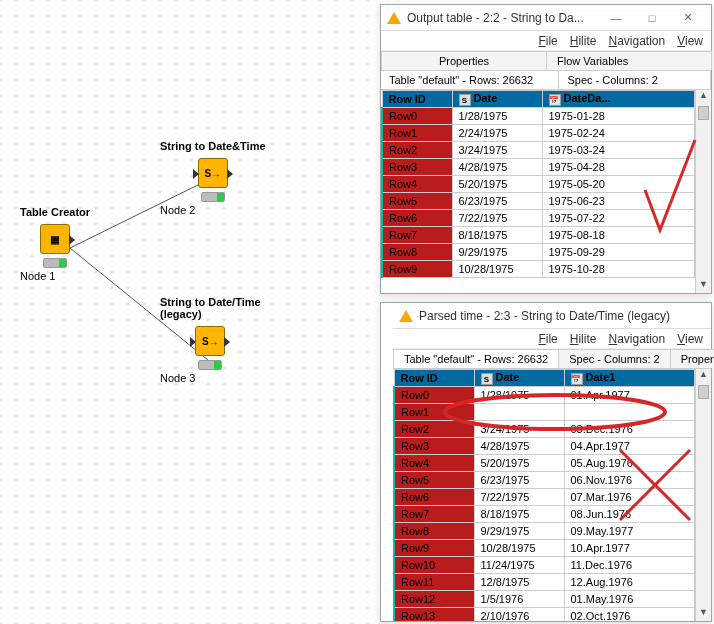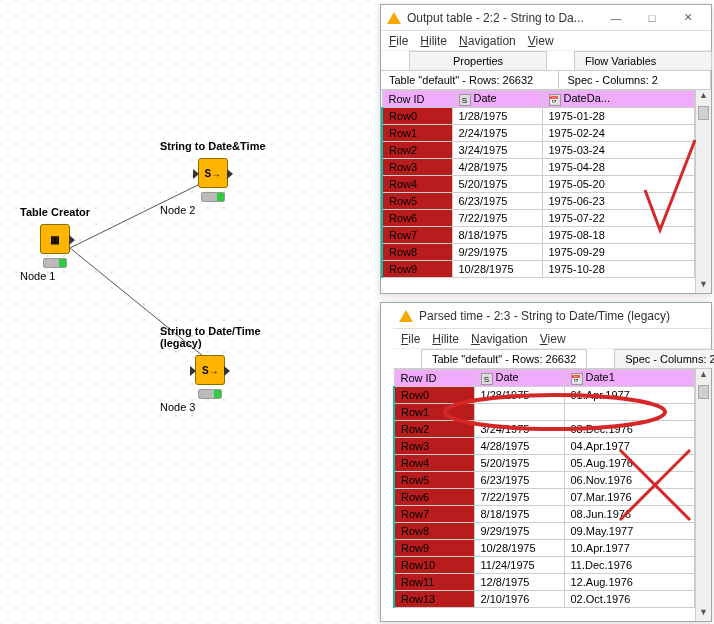--- a/index.html
+++ b/index.html
@@ -95,6 +95,7 @@
     font-size:12px;
     color:#333;
     border-bottom:1px solid #eee;
+    justify-content:flex-end;
   }
   .menubar span u { text-decoration:underline; }
   .tabbar {

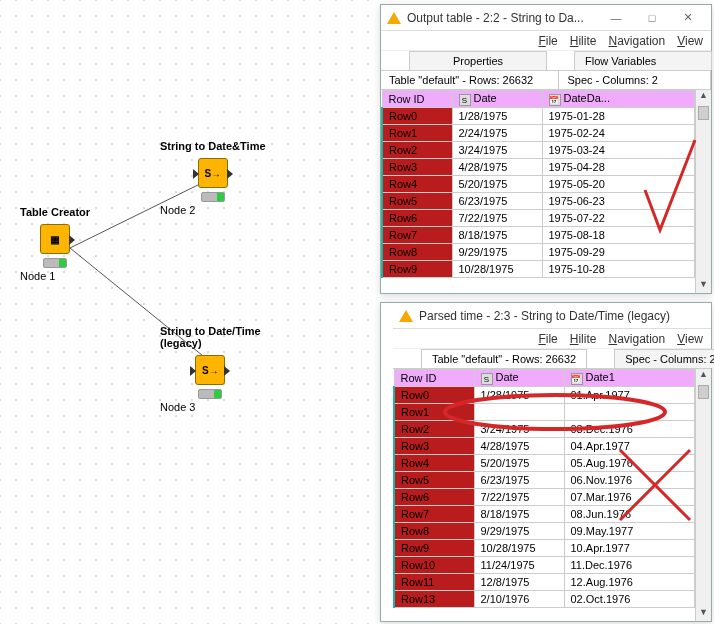--- a/index.html
+++ b/index.html
@@ -111,7 +111,6 @@
     margin-right:-1px;
     cursor:pointer;
     white-space:nowrap;
-    margin-left:28px;
   }
   .tab.active { background:#fff; }
   .infobar {

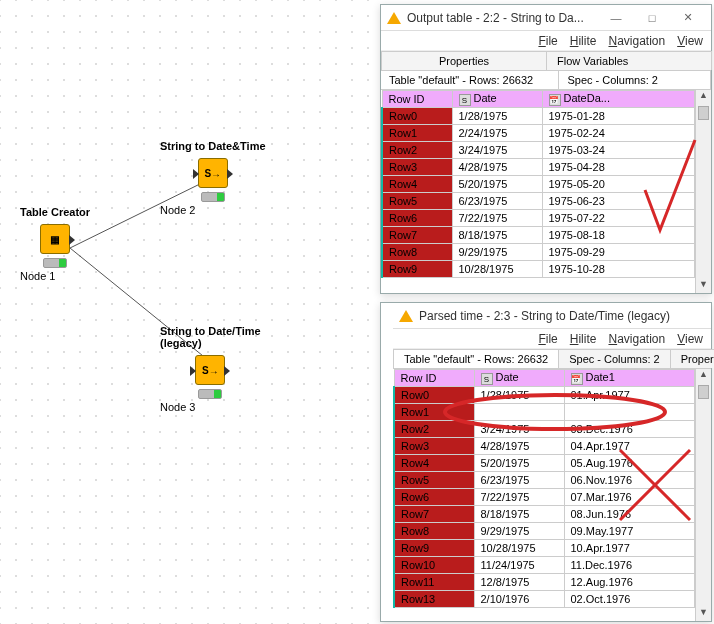--- a/index.html
+++ b/index.html
@@ -143,8 +143,8 @@
     height:17px;
   }
   table.data th {
-    background:#f0abfc;
-    font-weight:normal;
+    background:#0369a1;
+    font-weight:bold;
   }
   table.data td.rowhdr {
     background:#b91c1c;

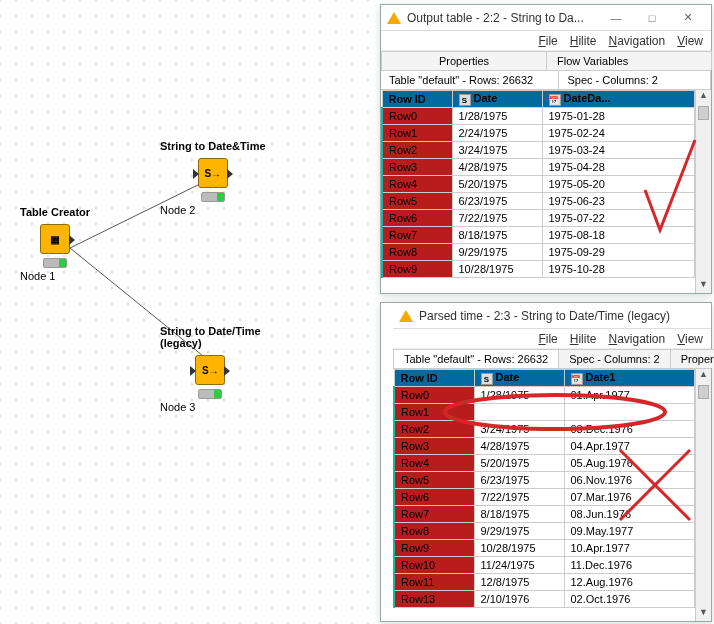--- a/index.html
+++ b/index.html
@@ -198,7 +198,7 @@
     <div class="nodeid">Node 2</div>
   </div>
 
-  <div class="node" style="left:160px; top:325px;">
+  <div class="node" style="left:160px; top:296px;">
     <div class="label" style="white-space:pre;">String to Date/Time
 (legacy)</div>
     <div class="box">S→<div class="port-in"></div><div class="port-out"></div></div>

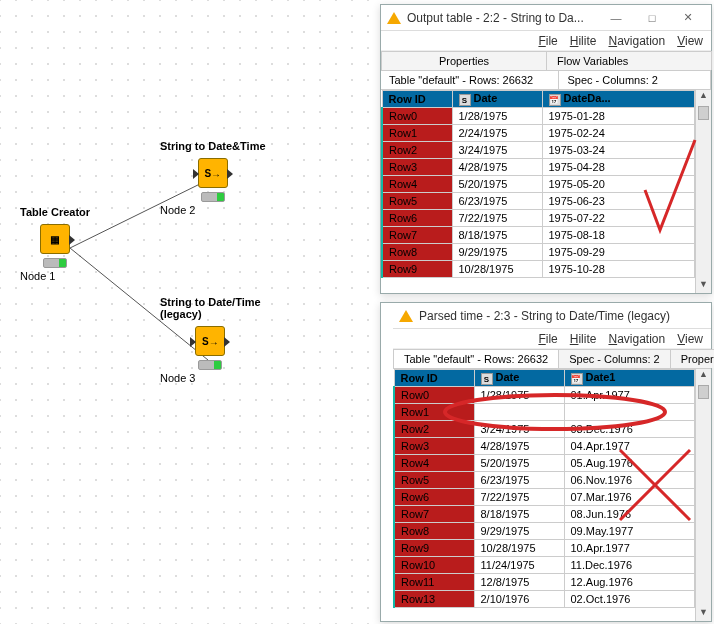--- a/index.html
+++ b/index.html
@@ -392,6 +392,11 @@
               <td>12.Aug.1976</td>
             </tr>
             <tr>
+              <td class="rowhdr">Row12</td>
+              <td>1/5/1976</td>
+              <td>01.May.1976</td>
+            </tr>
+            <tr>
               <td class="rowhdr">Row13</td>
               <td>2/10/1976</td>
               <td>02.Oct.1976</td>

